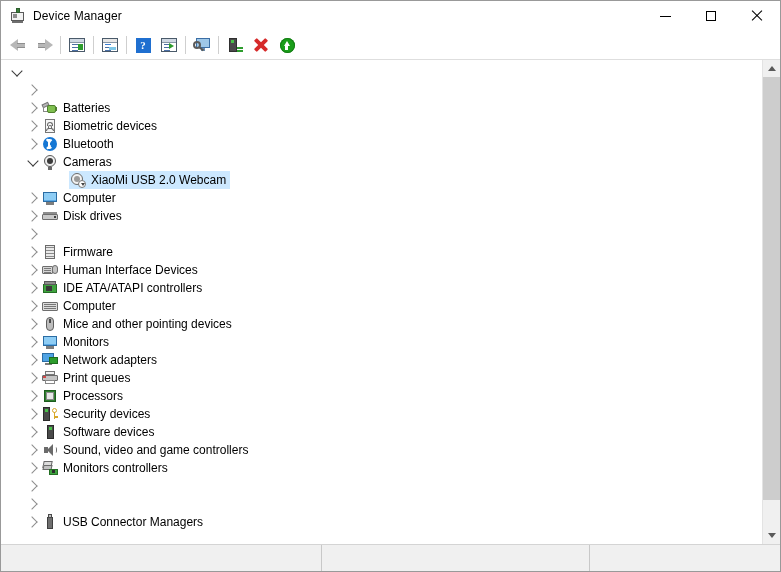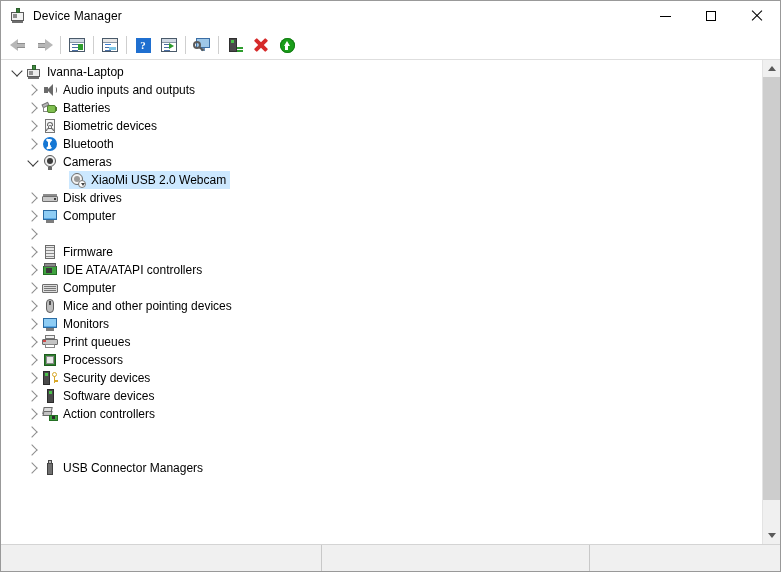--- a/index.html
+++ b/index.html
@@ -347,17 +347,6 @@
           <div class="expander">
             <div class="chev down"></div>
           </div>
-          <div class="labelwrap">
-            <div class="dicon">
-              <div class="ic ic-root">
-                <div class="b"></div>
-                <div class="s"></div>
-                <div class="p"></div>
-                <div class="l"></div>
-              </div>
-            </div>
-            <div class="label">Ivanna-Laptop</div>
-          </div>
         </div>
         <div class="row level1">
           <div class="expander">

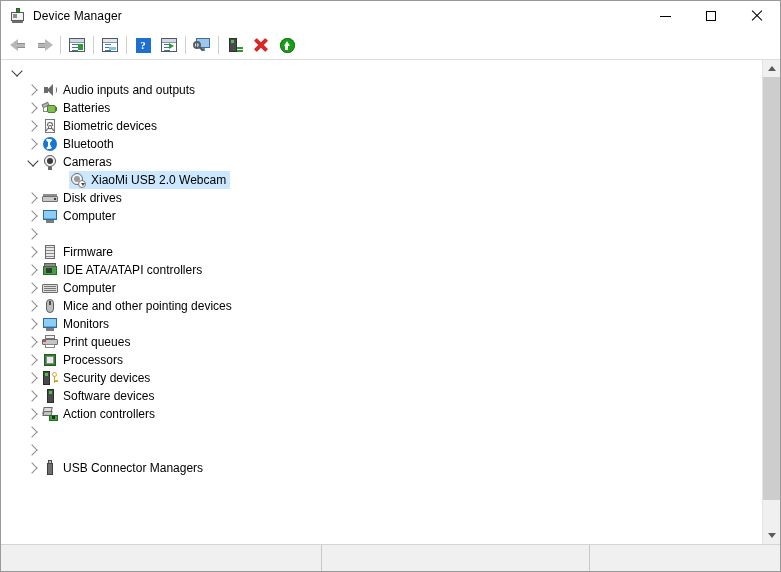--- a/index.html
+++ b/index.html
@@ -352,16 +352,6 @@
           <div class="expander">
             <div class="chev right"></div>
           </div>
-          <div class="labelwrap">
-            <div class="dicon">
-              <div class="ic ic-speaker">
-                <div class="body"></div>
-                <div class="cone"></div>
-                <div class="w1"></div>
-              </div>
-            </div>
-            <div class="label">Audio inputs and outputs</div>
-          </div>
         </div>
         <div class="row level1">
           <div class="expander">

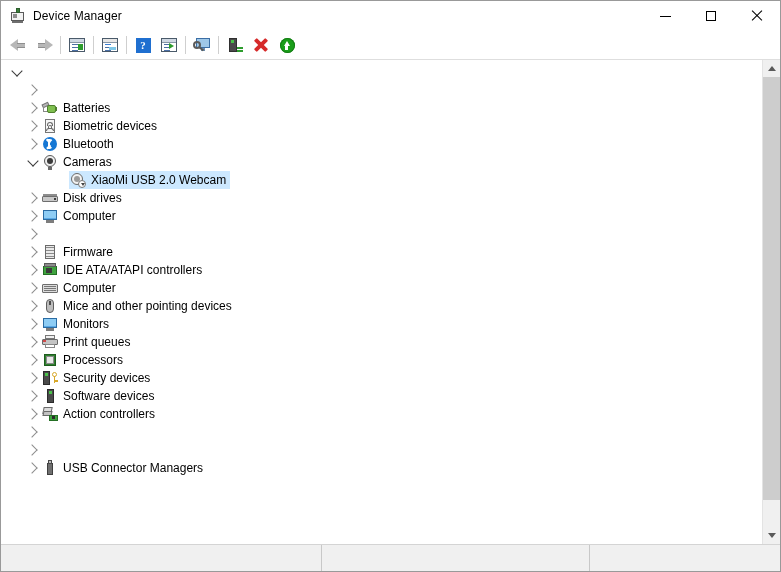--- a/index.html
+++ b/index.html
@@ -437,6 +437,21 @@
           </div>
           <div class="labelwrap">
             <div class="dicon">
+              <div class="ic ic-monitor">
+                <div class="scr"></div>
+                <div class="scr2"></div>
+                <div class="base"></div>
+              </div>
+            </div>
+            <div class="label">Computer</div>
+          </div>
+        </div>
+        <div class="row level1">
+          <div class="expander">
+            <div class="chev right"></div>
+          </div>
+          <div class="labelwrap">
+            <div class="dicon">
               <div class="ic ic-disk">
                 <div class="top"></div>
                 <div class="body"></div>
@@ -444,21 +459,6 @@
               </div>
             </div>
             <div class="label">Disk drives</div>
-          </div>
-        </div>
-        <div class="row level1">
-          <div class="expander">
-            <div class="chev right"></div>
-          </div>
-          <div class="labelwrap">
-            <div class="dicon">
-              <div class="ic ic-monitor">
-                <div class="scr"></div>
-                <div class="scr2"></div>
-                <div class="base"></div>
-              </div>
-            </div>
-            <div class="label">Computer</div>
           </div>
         </div>
         <div class="row level1">

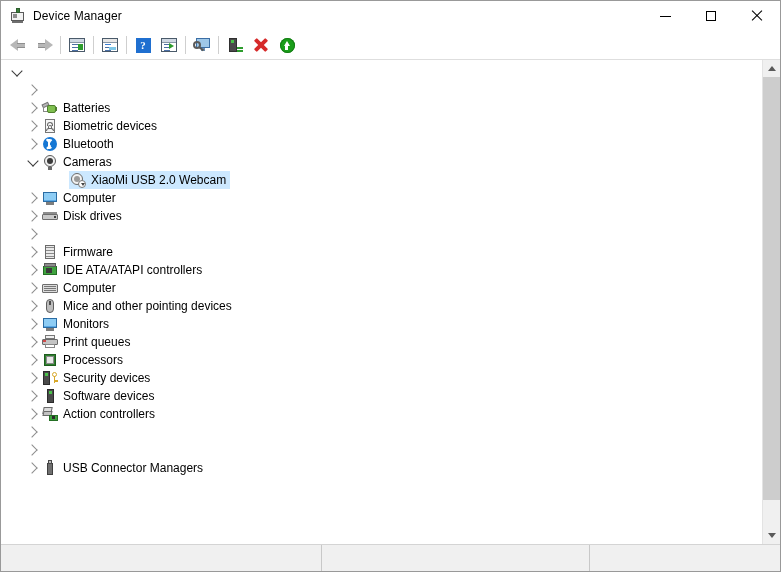--- a/index.html
+++ b/index.html
@@ -486,6 +486,21 @@
           </div>
           <div class="labelwrap">
             <div class="dicon">
+              <div class="ic ic-hid">
+                <div class="kb"></div>
+                <div class="keys"></div>
+                <div class="ms"></div>
+              </div>
+            </div>
+            <div class="label">Human Interface Devices</div>
+          </div>
+        </div>
+        <div class="row level1">
+          <div class="expander">
+            <div class="chev right"></div>
+          </div>
+          <div class="labelwrap">
+            <div class="dicon">
               <div class="ic ic-ide">
                 <div class="board"></div>
                 <div class="chip"></div>

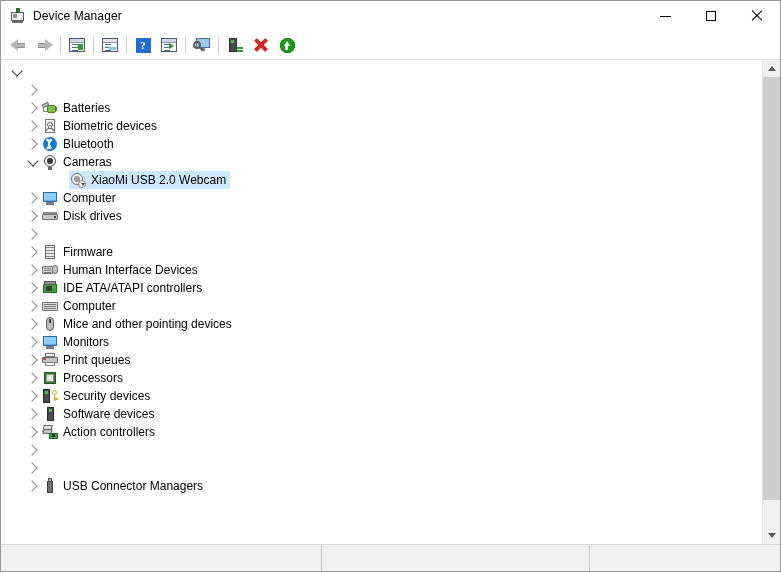--- a/index.html
+++ b/index.html
@@ -559,6 +559,21 @@
           </div>
           <div class="labelwrap">
             <div class="dicon">
+              <div class="ic ic-net">
+                <div class="scr"></div>
+                <div class="base"></div>
+                <div class="scr2"></div>
+              </div>
+            </div>
+            <div class="label">Network adapters</div>
+          </div>
+        </div>
+        <div class="row level1">
+          <div class="expander">
+            <div class="chev right"></div>
+          </div>
+          <div class="labelwrap">
+            <div class="dicon">
               <div class="ic ic-print">
                 <div class="top"></div>
                 <div class="body"></div>

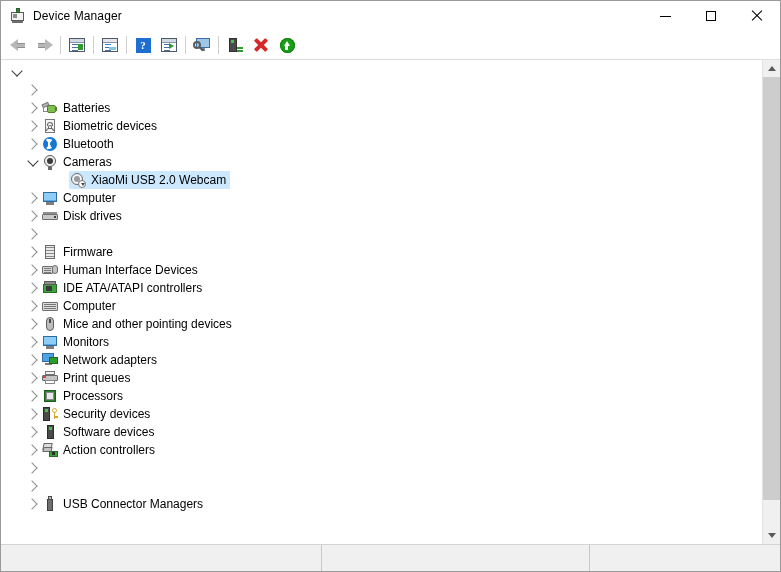--- a/index.html
+++ b/index.html
@@ -635,6 +635,21 @@
           </div>
           <div class="labelwrap">
             <div class="dicon">
+              <div class="ic ic-speaker">
+                <div class="body"></div>
+                <div class="cone"></div>
+                <div class="w1"></div>
+              </div>
+            </div>
+            <div class="label">Sound, video and game controllers</div>
+          </div>
+        </div>
+        <div class="row level1">
+          <div class="expander">
+            <div class="chev right"></div>
+          </div>
+          <div class="labelwrap">
+            <div class="dicon">
               <div class="ic ic-stor">
                 <div class="disk"></div>
                 <div class="disk2"></div>

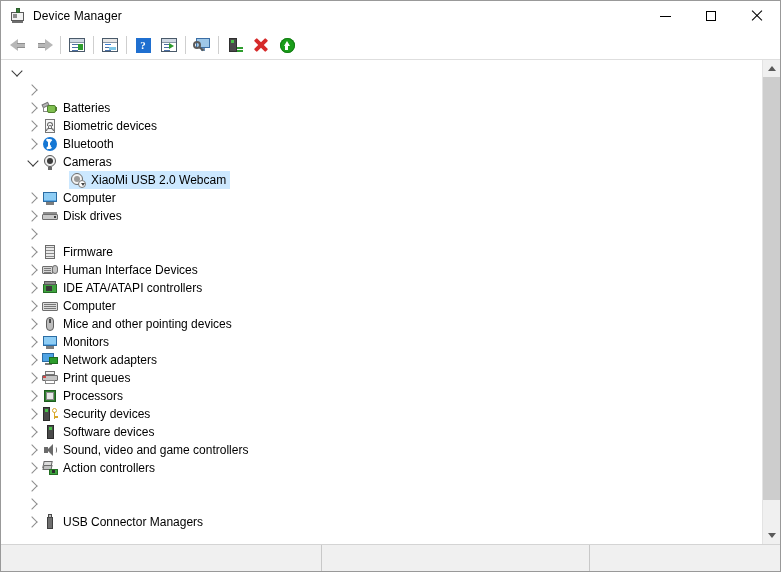--- a/index.html
+++ b/index.html
@@ -657,7 +657,7 @@
                 <div class="c"></div>
               </div>
             </div>
-            <div class="label">Action controllers</div>
+            <div class="label">Monitors controllers</div>
           </div>
         </div>
         <div class="row level1">

